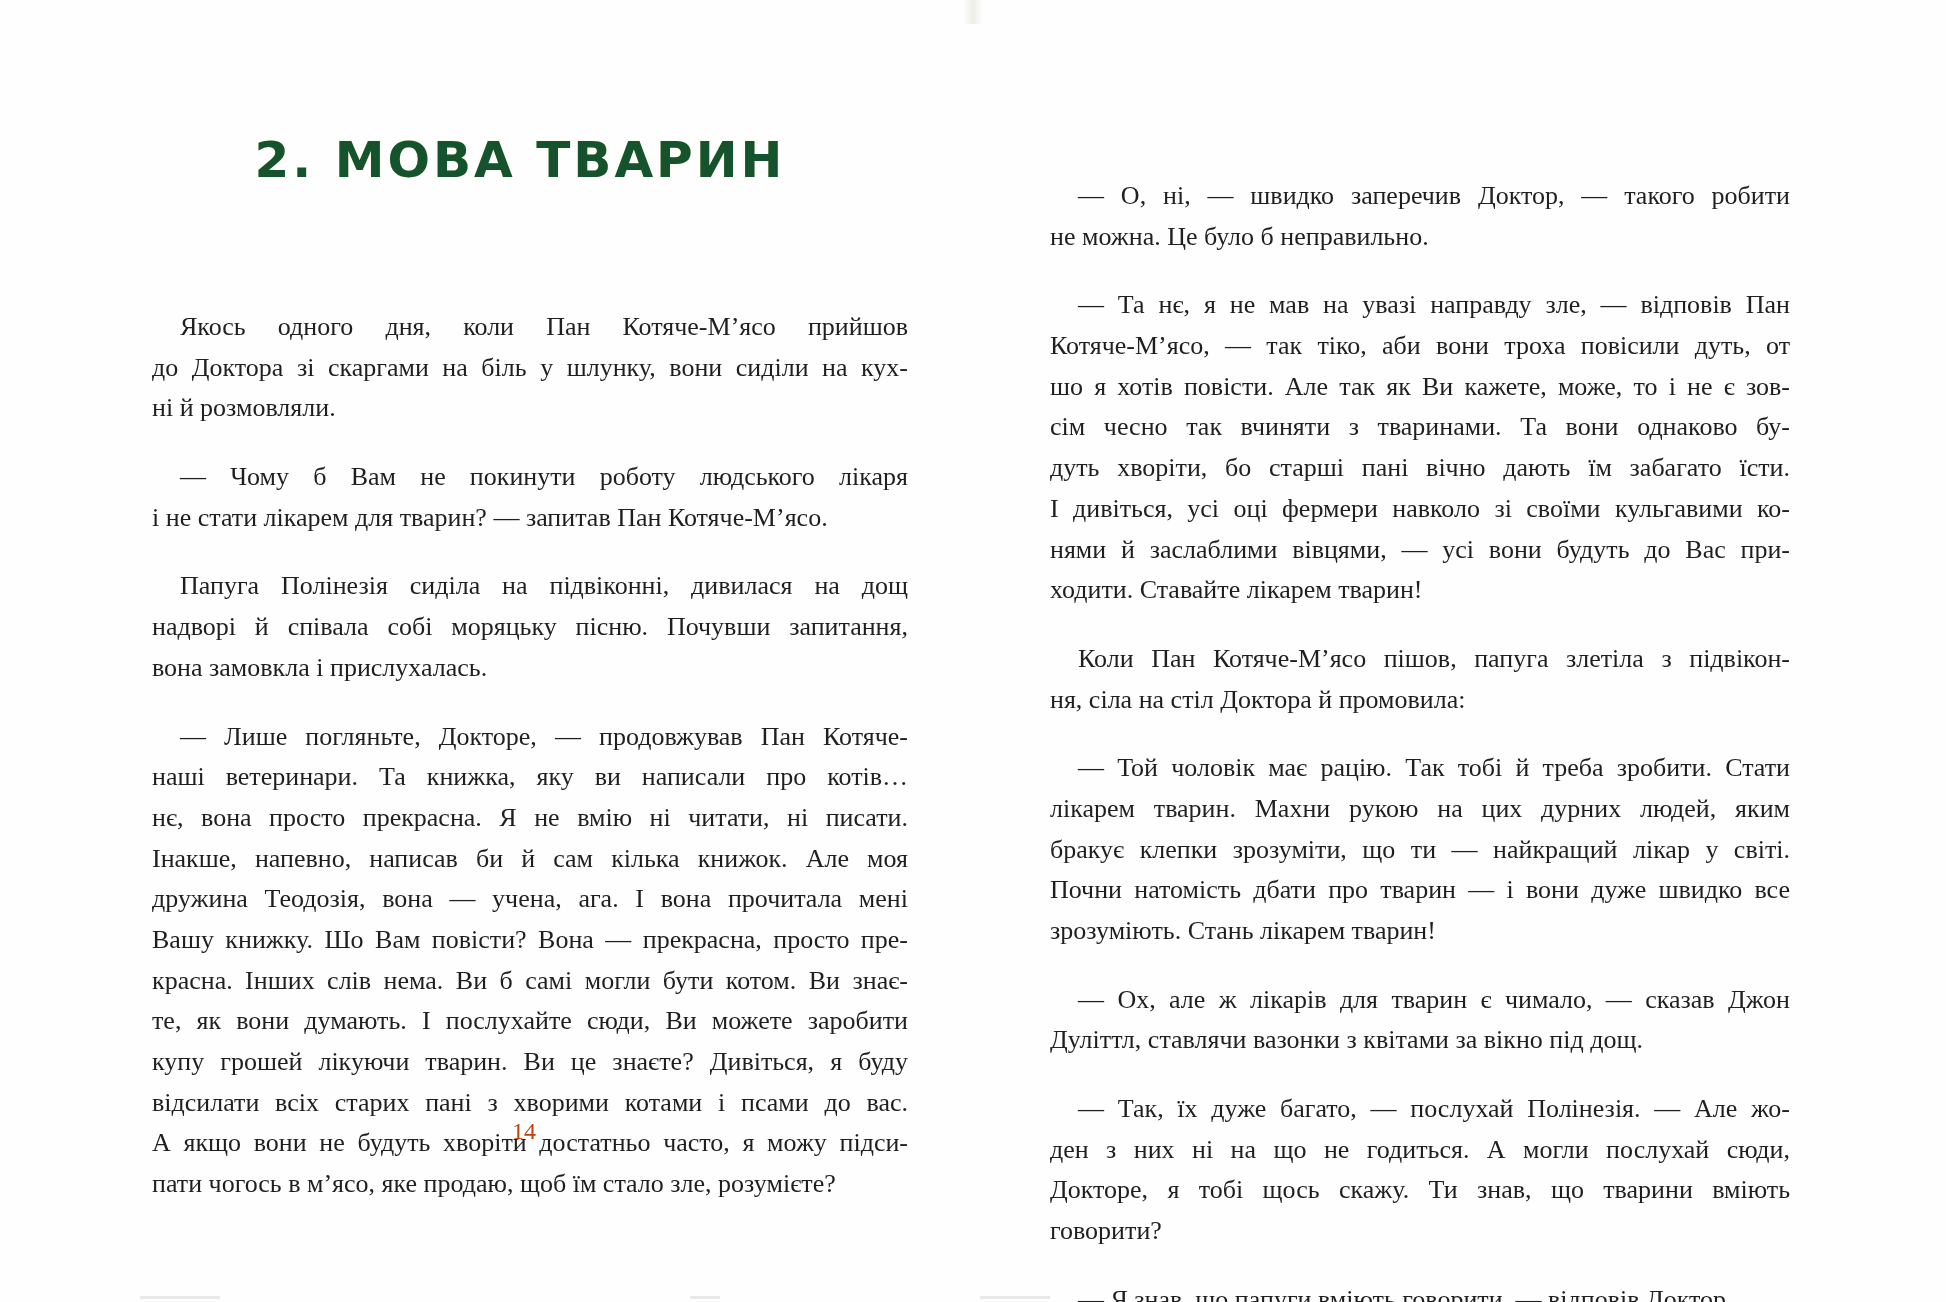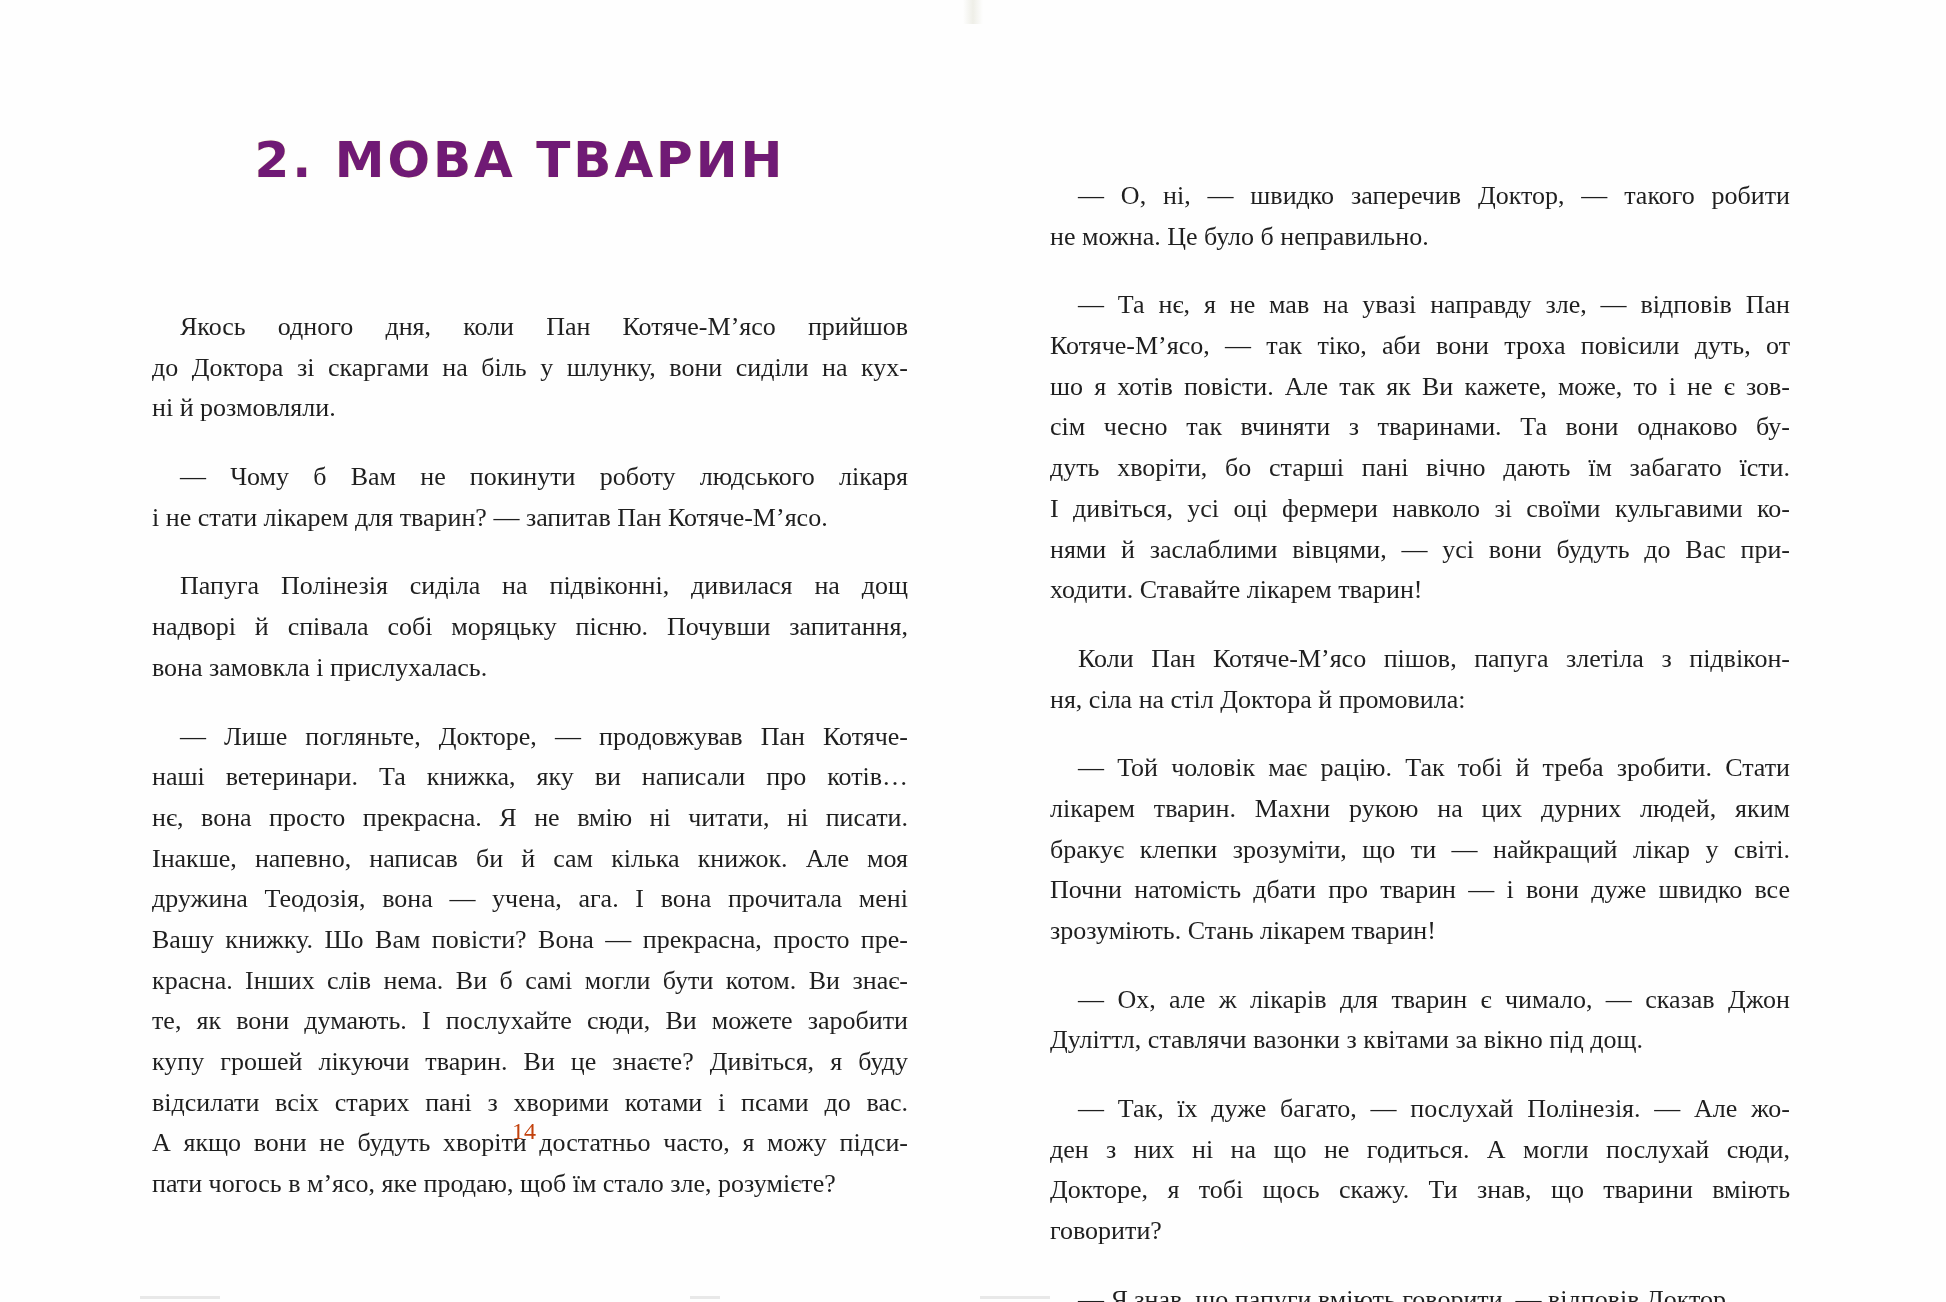--- a/index.html
+++ b/index.html
@@ -97,7 +97,7 @@
   <div class="gutter-shadow"></div>
 
   <div class="page page-left">
-    <div class="chapter-title" style="color: #701a75;">2. МОВА ТВАРИН</div>
+    <div class="chapter-title" style="color: #14532d;">2. МОВА ТВАРИН</div>
     <div class="column col-left" id="left-column">
         <span class="line indent">Якось одного дня, коли Пан Котяче-М’ясо прийшов</span>
         <span class="line">до Доктора зі скаргами на біль у шлунку, вони сиділи на кух-</span>

